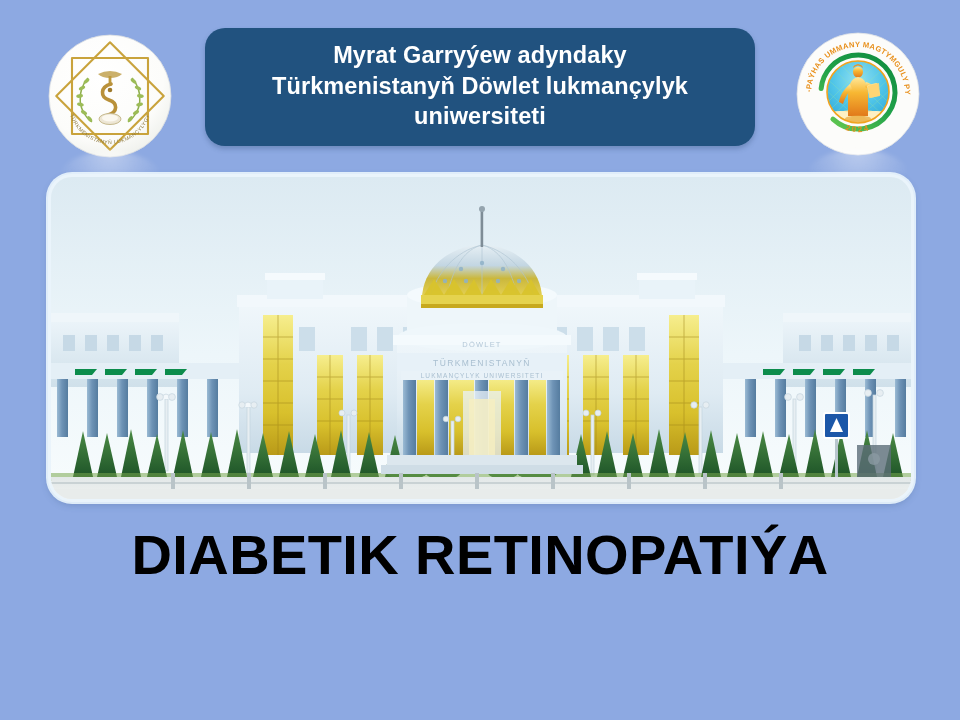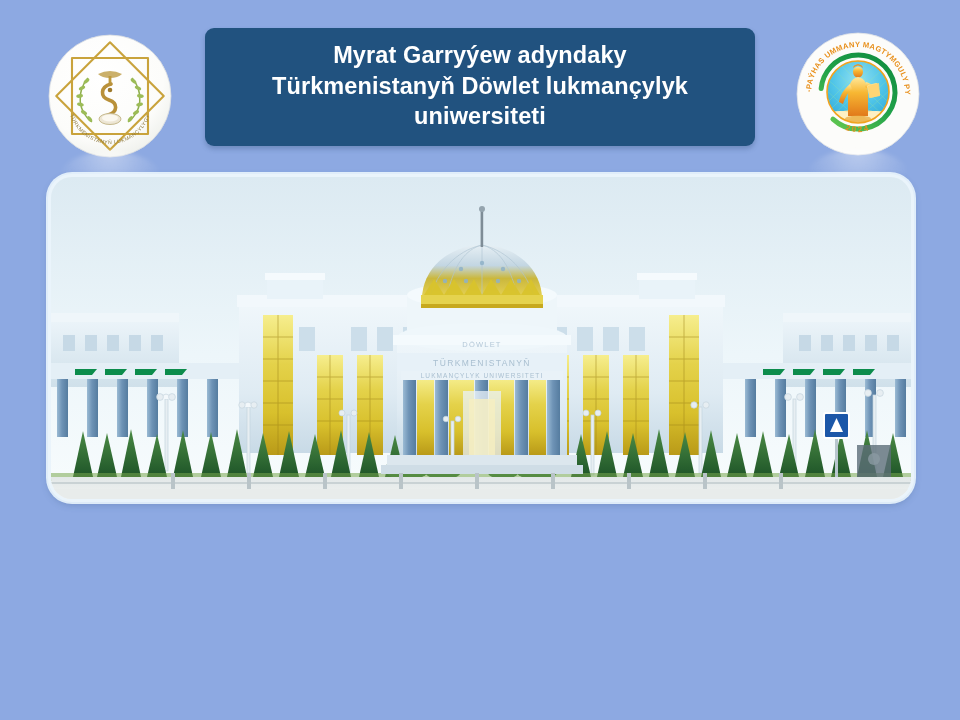--- a/index.html
+++ b/index.html
@@ -30,7 +30,7 @@
     width: 550px;
     height: 118px;
     background: #21527F;
-    border-radius: 9px;
+    border-radius: 20px;
     box-shadow: 0 3px 5px rgba(40,70,110,0.30);
     display: flex;
     align-items: center;

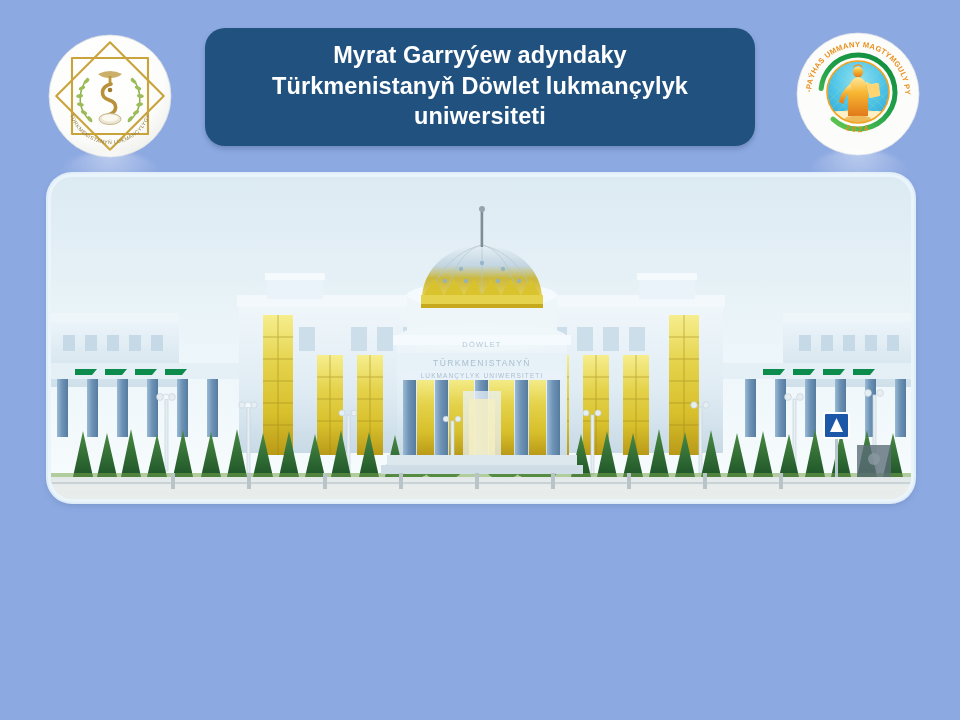--- a/index.html
+++ b/index.html
@@ -565,6 +565,7 @@
     </div>
   </div>
 
+  <div id="main-title">DIABETIK RETINOPATIÝA</div>
 
 </div>
 

